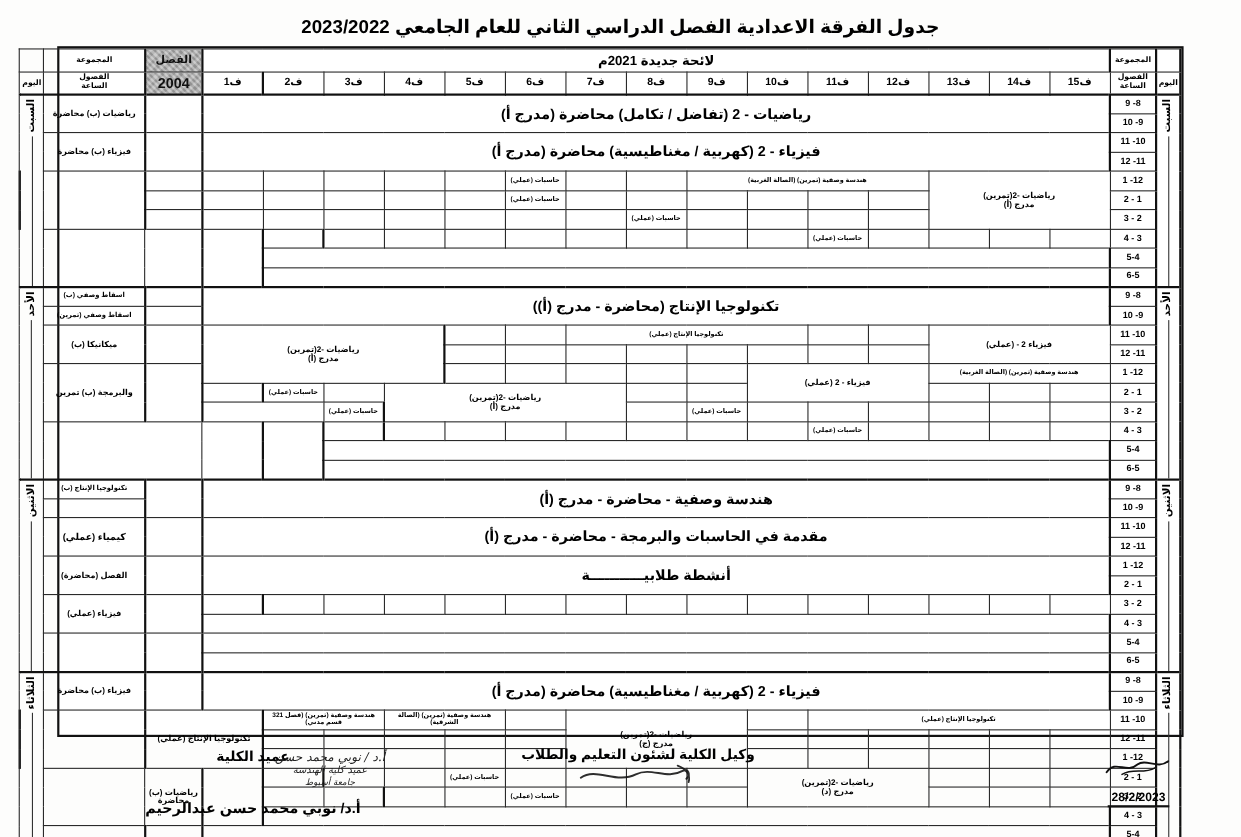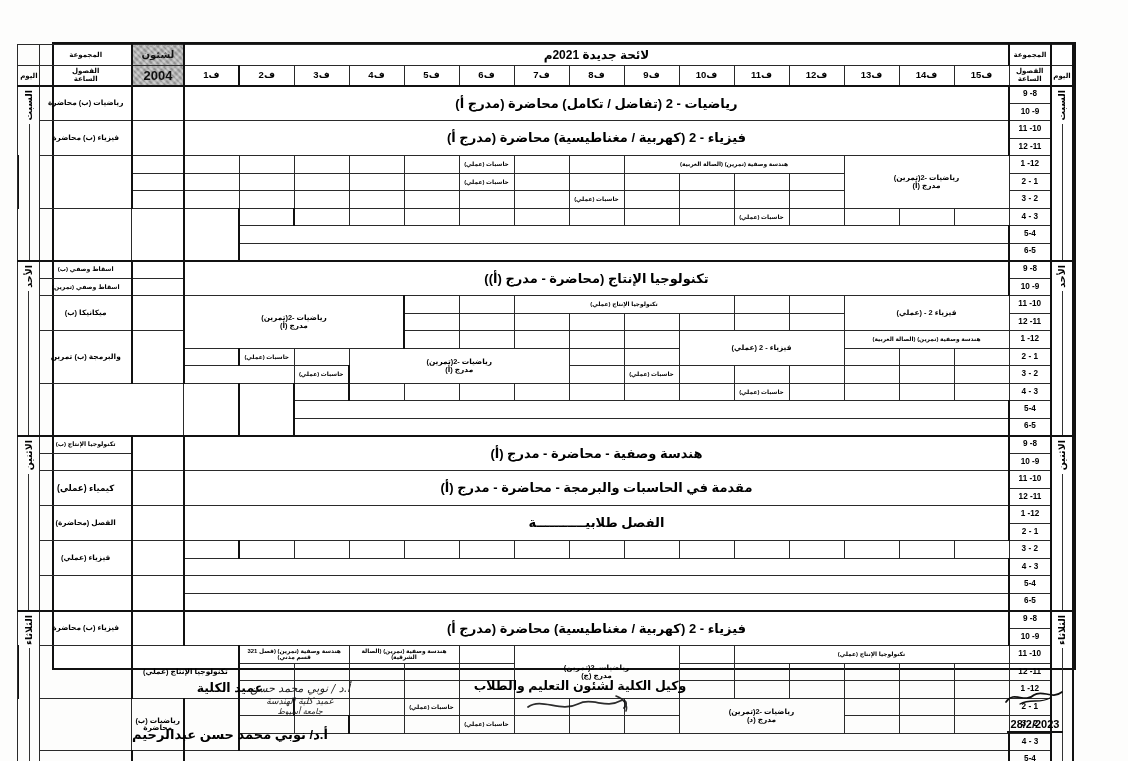--- a/index.html
+++ b/index.html
@@ -103,6 +103,9 @@
 
 <div class="sheet">
 
+  <div class="title-bar">
+    <div class="title-text">جدول الفرقة الاعدادية الفصل الدراسي الثاني للعام الجامعي 2023/2022</div>
+  </div>
 
   <div class="frame">
   <table class="grid">

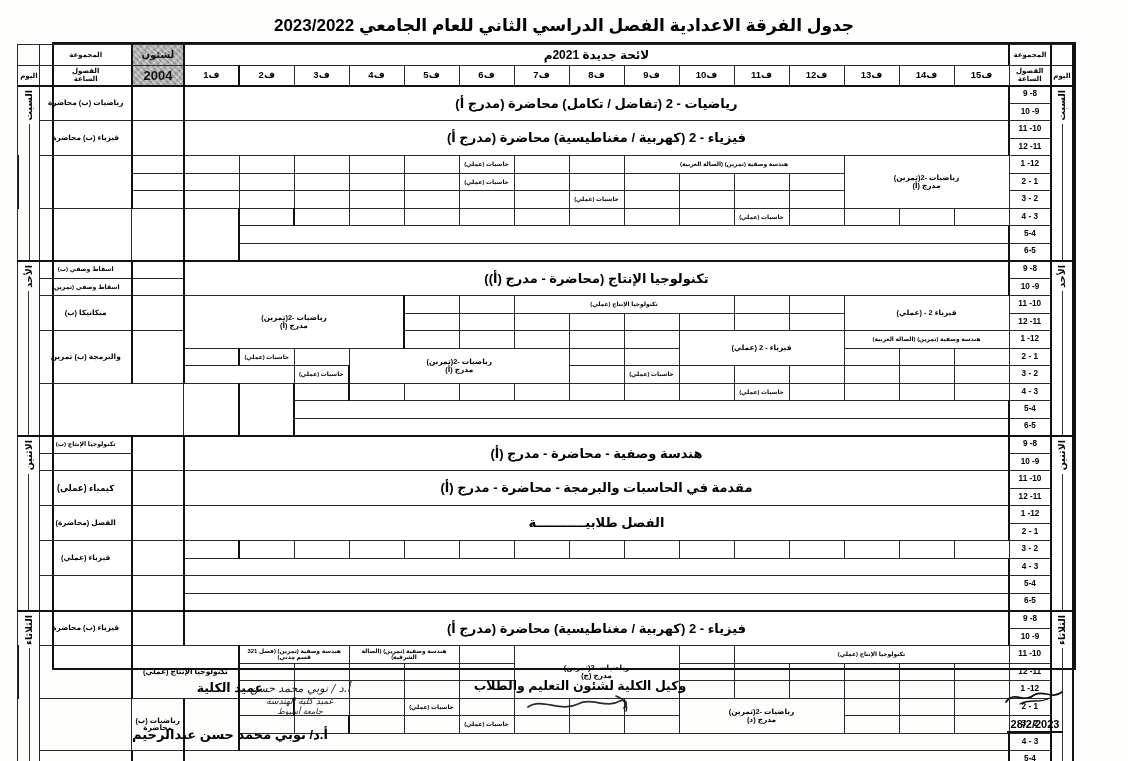--- a/index.html
+++ b/index.html
@@ -139,7 +139,7 @@
       <td class="big-band thick-r" colspan="15">
         <div class="band-inner">لائحة جديدة 2021م</div>
       </td>
-      <td class="lam-cell lam-title thick-r">لشئون</td>
+      <td class="lam-cell lam-title thick-r">الفصل</td>
       <td class="grp-hdr thick-r">المجموعة</td>
       <td class="blank"></td>
     </tr>

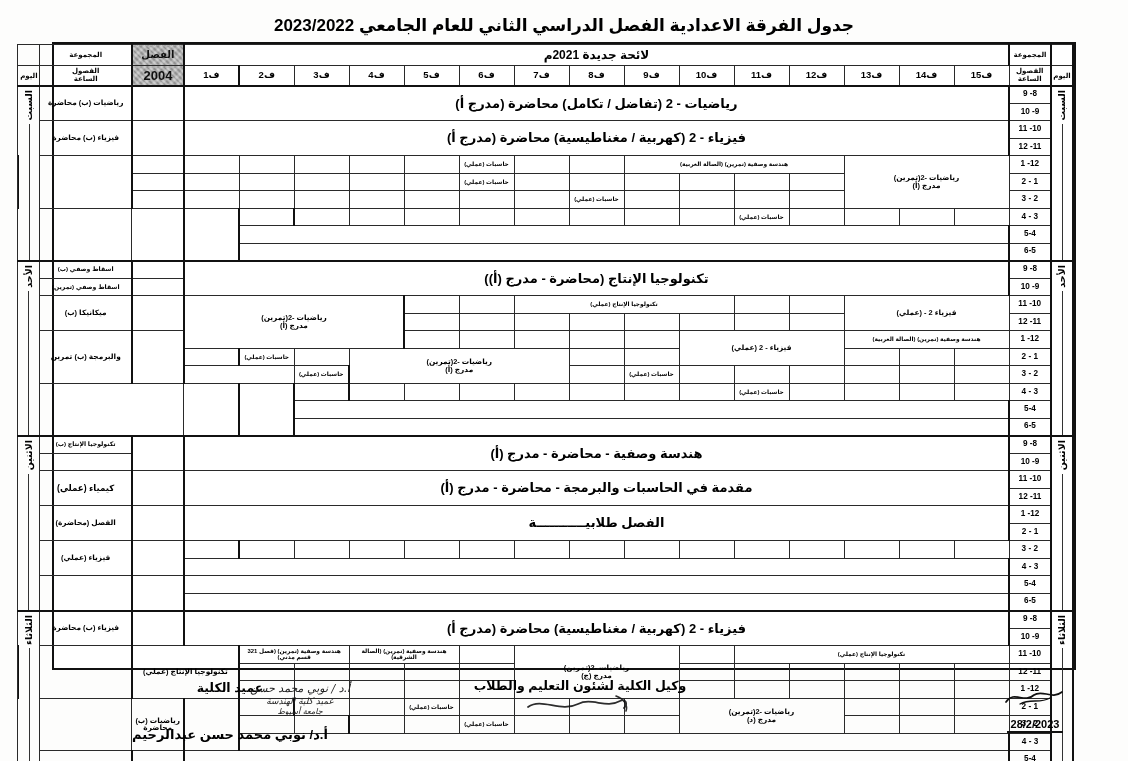--- a/index.html
+++ b/index.html
@@ -430,7 +430,7 @@
     </tr>
     <tr class="rowh">
       <td class="slot thick-r">1 -12</td>
-      <td class="lecture-wide thick-r" colspan="15" rowspan="2">الفصل طلابيـــــــــــة</td>
+      <td class="lecture-wide thick-r" colspan="15" rowspan="2">أنشطة طلابيـــــــــــة</td>
       <td class="thick-r" rowspan="2"></td>
       <td class="grpcell thick-r" rowspan="2">الفصل (محاضرة)</td>
     </tr>

